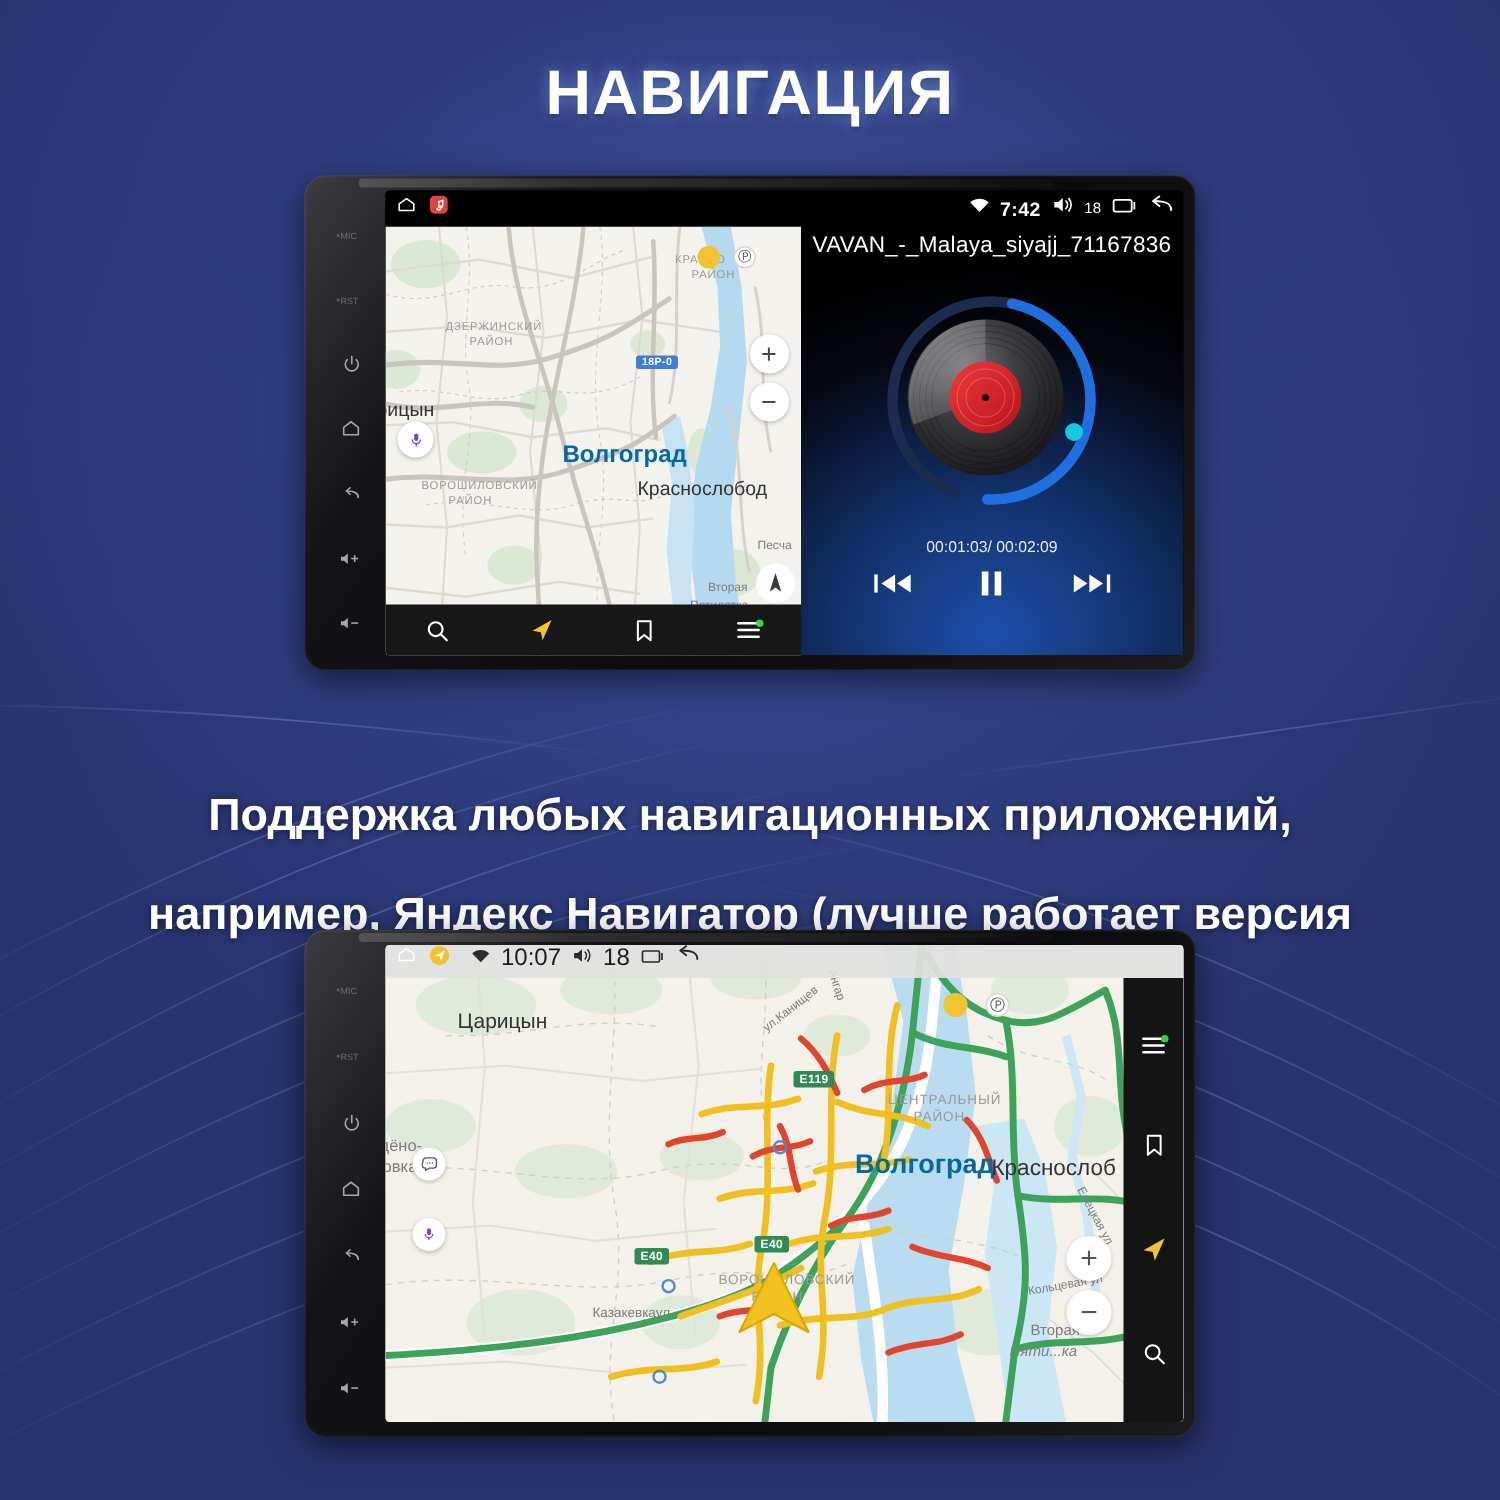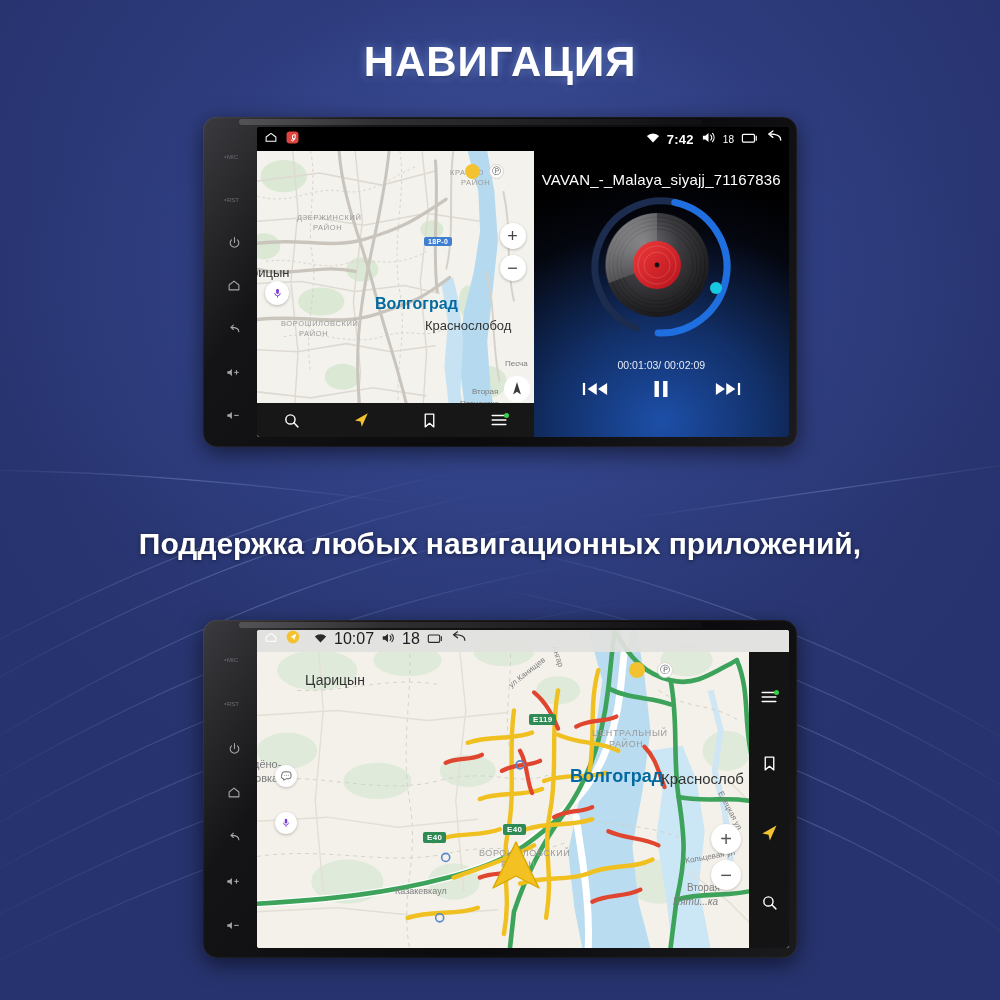--- a/index.html
+++ b/index.html
@@ -130,7 +130,7 @@
 
   
   .track-title{
-    position:absolute; top:44px; left:0; width:100%;
+    position:absolute; top:28px; left:0; width:100%;
     text-align:center; color:#fff; font-size:15px; letter-spacing:.2px;
   }
   .disc-wrap{ position:absolute; left:50%; top:60px; transform:translateX(-50%); width:160px; height:160px; }

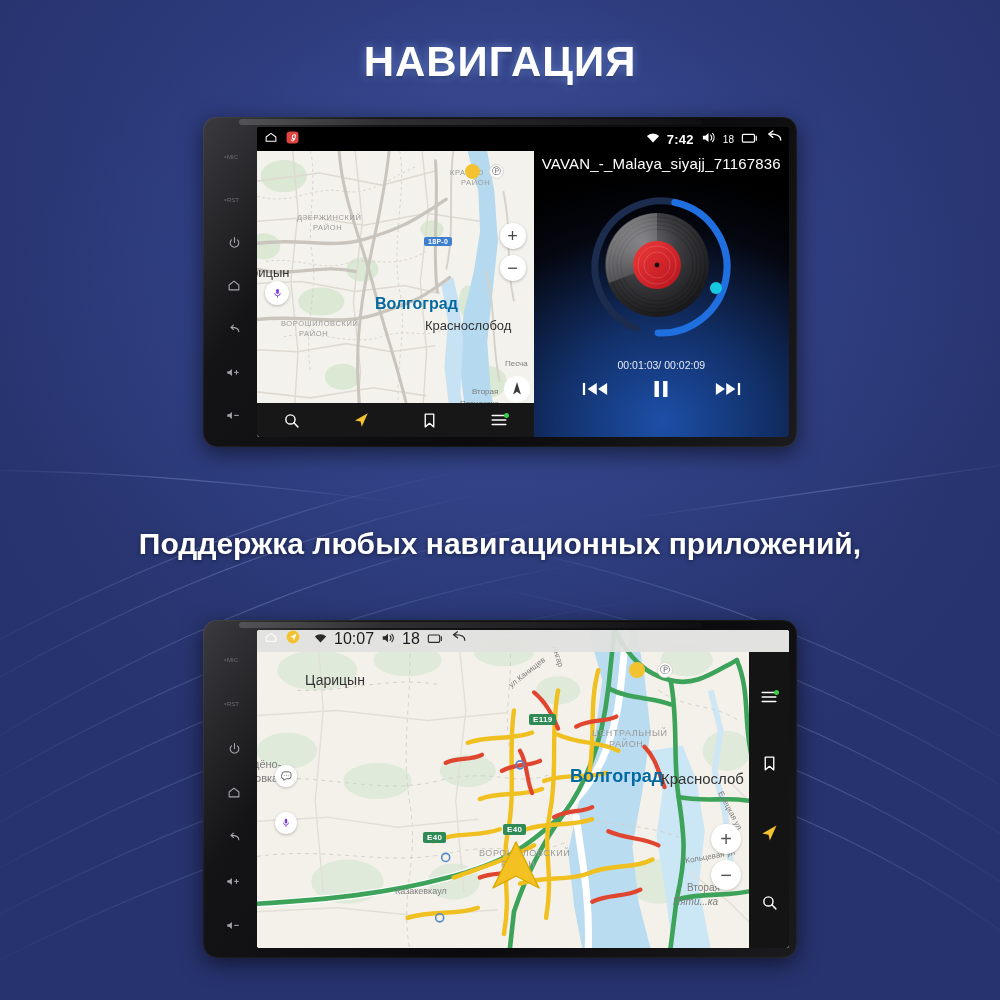--- a/index.html
+++ b/index.html
@@ -485,6 +485,7 @@
 
 <div id="paragraph">
   <div>Поддержка любых навигационных приложений,</div>
+  <div>например, Яндекс Навигатор (лучше работает версия</div>
 </div>
 
 <div class="unit" id="unit2">

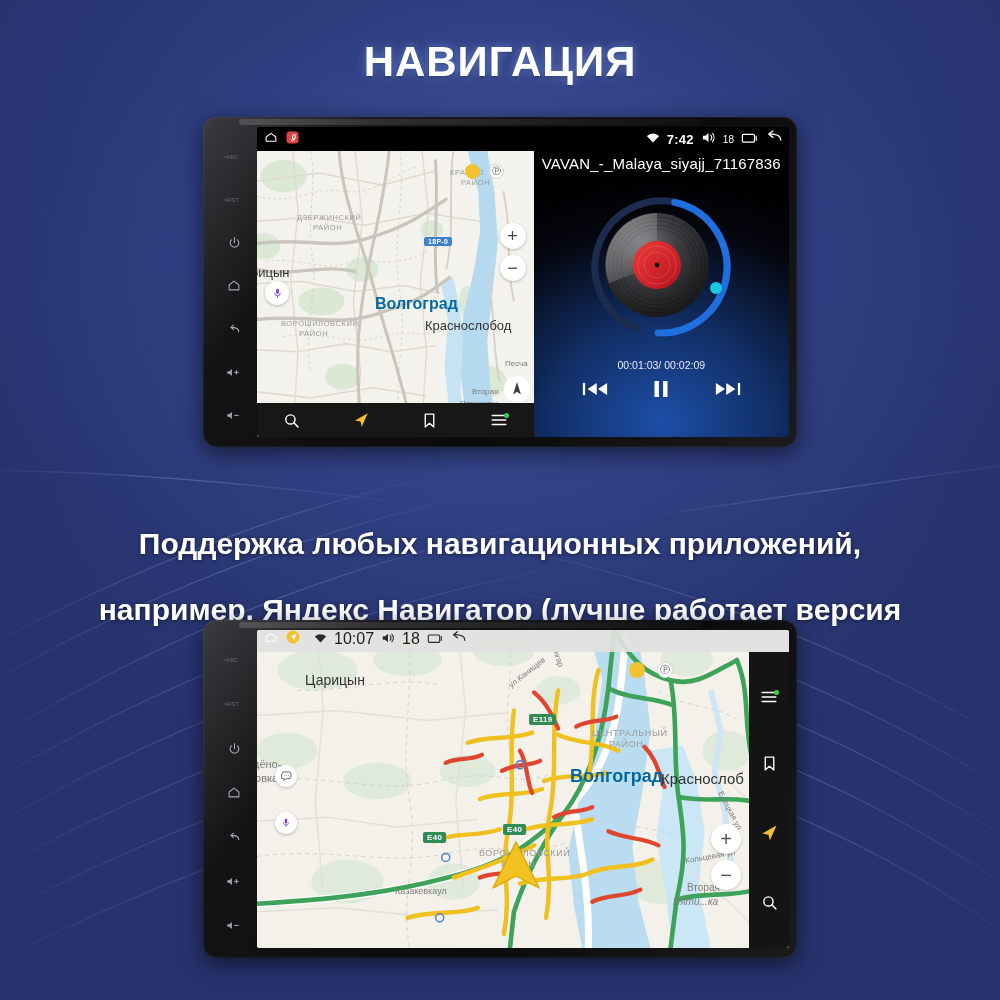--- a/index.html
+++ b/index.html
@@ -643,7 +643,7 @@
       <div class="mlabel district" style="left:352px; top:109px; font-size:9px;">РАЙОН</div>
       <div class="mlabel city" style="left:313px; top:136px; font-size:18px;">Волгоград</div>
       <div class="mlabel town" style="left:404px; top:140px; font-size:15px;">Краснослоб</div>
-      <div class="mlabel small" style="left:138px; top:240px; font-size:9px;margin-top:16px;">Казакевкаул</div>
+      <div class="mlabel small" style="left:138px; top:240px; font-size:9px;">Казакевкаул</div>
       <div class="mlabel small" style="left:428px; top:222px; font-size:8px; transform:rotate(-10deg);">Кольцевая ул</div>
       <div class="mlabel small" style="left:430px; top:252px; font-size:10px;">Вторая</div>
       <div class="mlabel small" style="left:416px; top:266px; font-size:10px;font-style:italic;">Пяти...ка</div>

